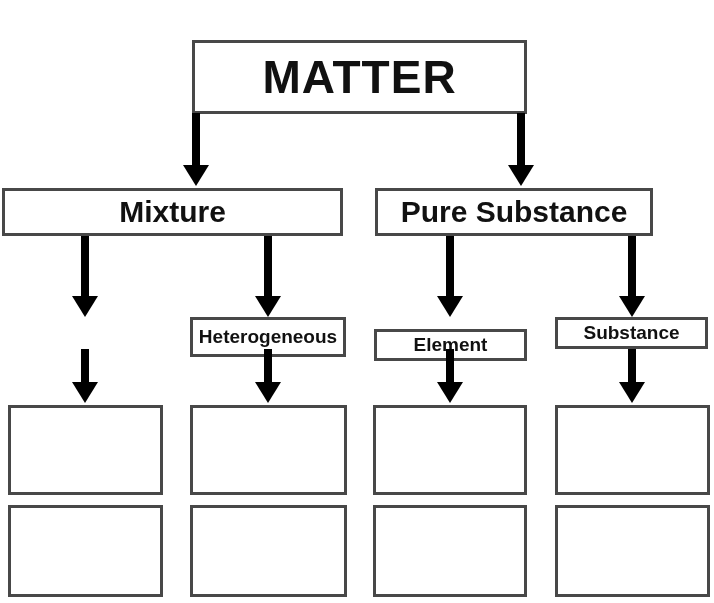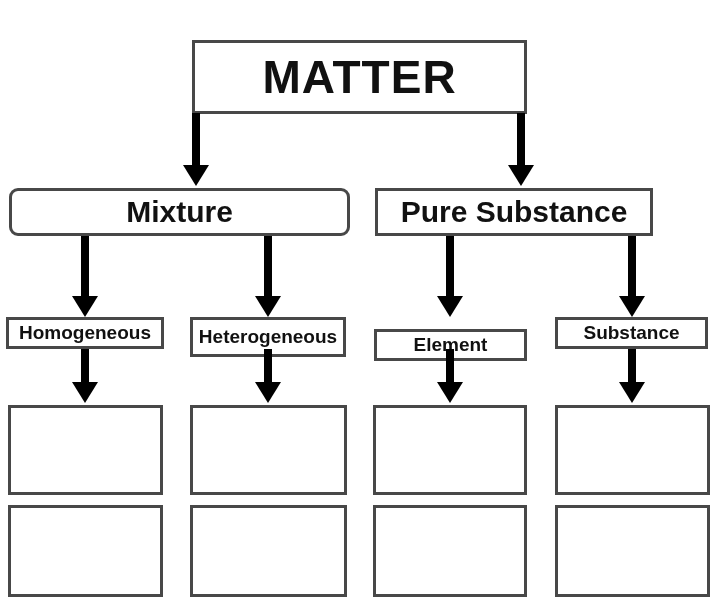--- a/index.html
+++ b/index.html
@@ -79,7 +79,7 @@
     <span class="head"></span>
   </div>
 
-  <div class="box box-lvl2" style="left:9px; top:188px; width:341px; height:48px;border-radius:9px;">
+  <div class="box box-lvl2" style="left:2px; top:188px; width:341px; height:48px;">
     <span>Mixture</span>
   </div>
   <div class="box box-lvl2" style="left:375px; top:188px; width:278px; height:48px;">

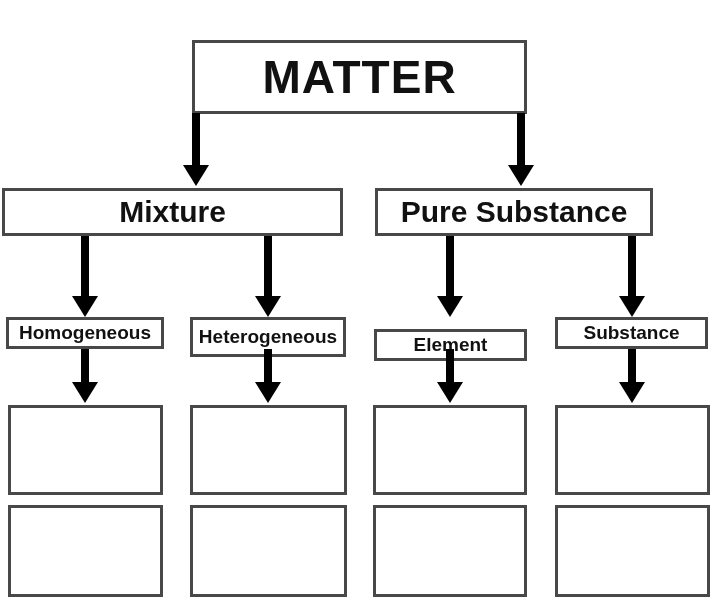--- a/index.html
+++ b/index.html
@@ -103,9 +103,6 @@
     <span class="head"></span>
   </div>
 
-  <div class="box box-lvl3" style="left:6px; top:317px; width:158px; height:32px;">
-    <span>Homogeneous</span>
-  </div>
   <div class="box box-lvl3" style="left:190px; top:317px; width:156px; height:40px;">
     <span>Heterogeneous</span>
   </div>

